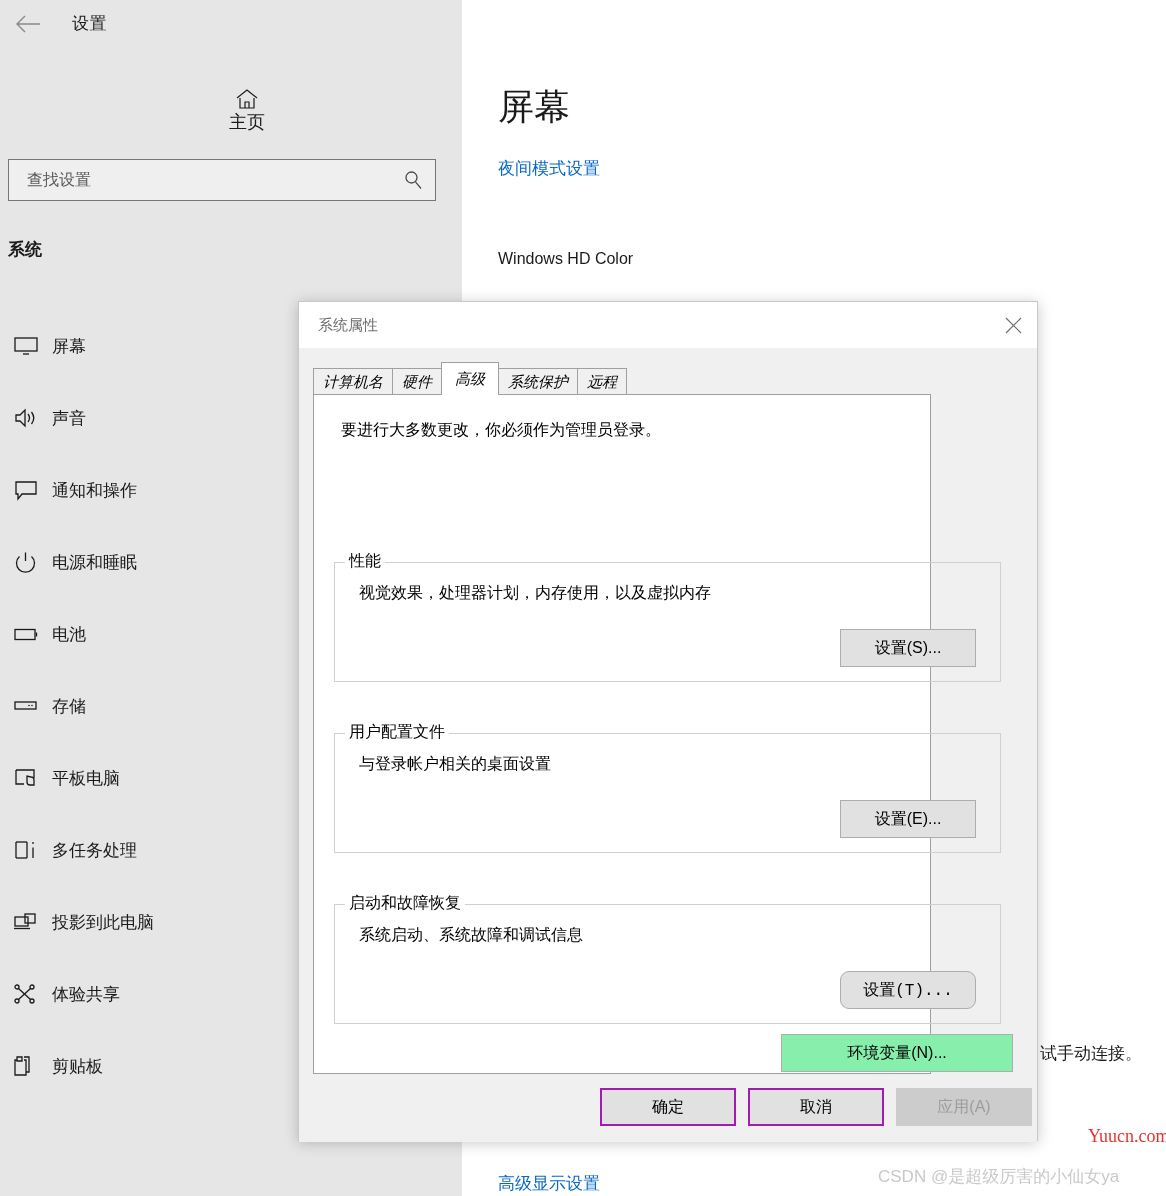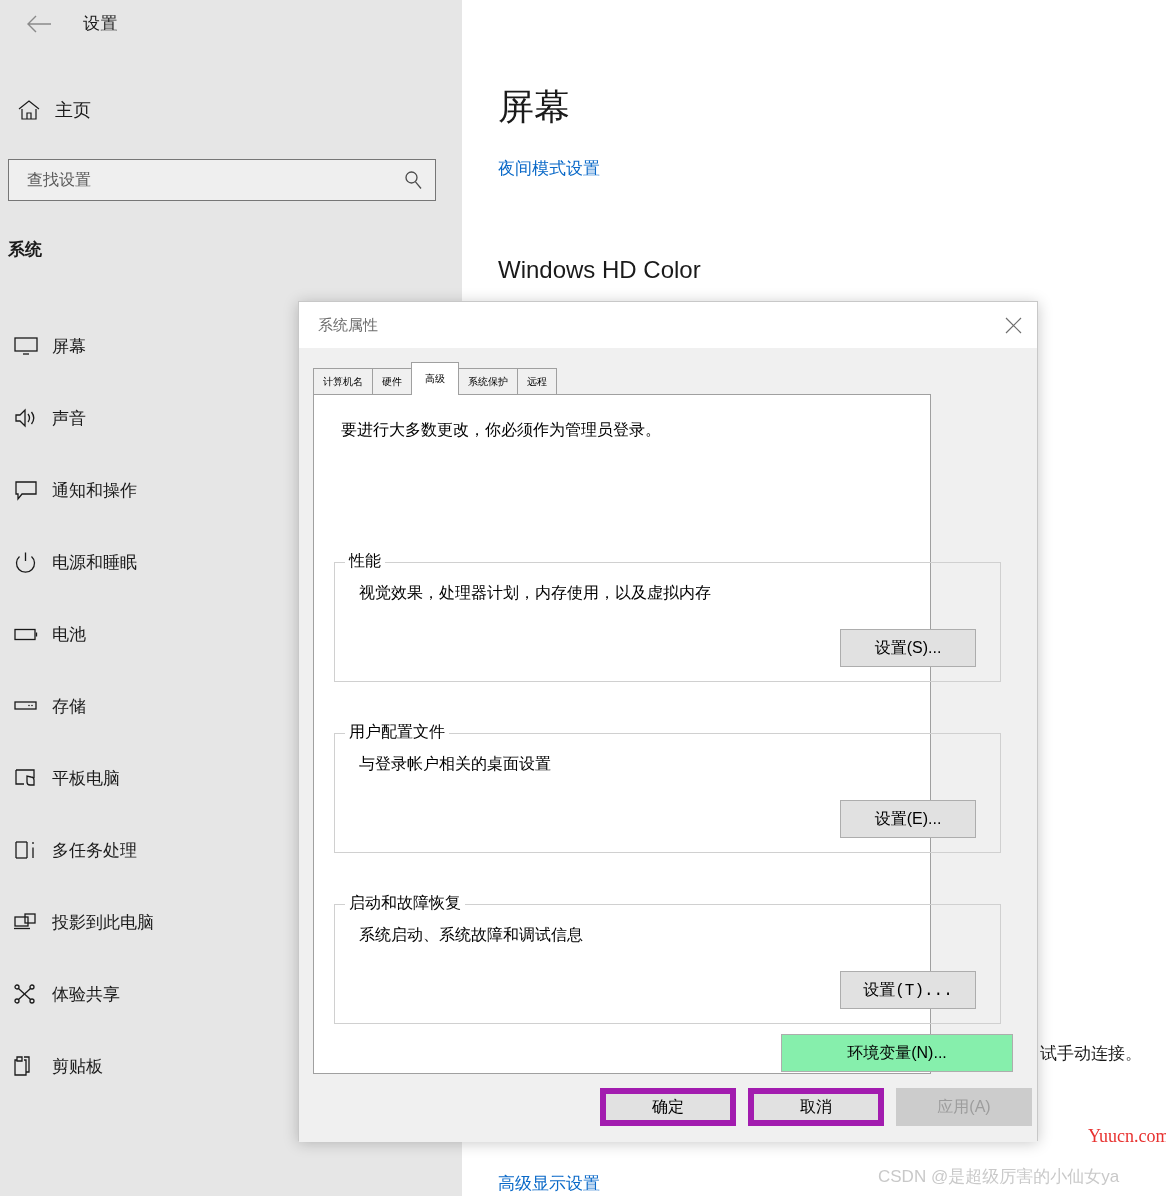--- a/index.html
+++ b/index.html
@@ -33,7 +33,7 @@
 
   #titlebar {
     position: absolute;
-    left: 11px; top: 0;
+    left: 0; top: 0;
     width: 462px;
     height: 48px;
   }

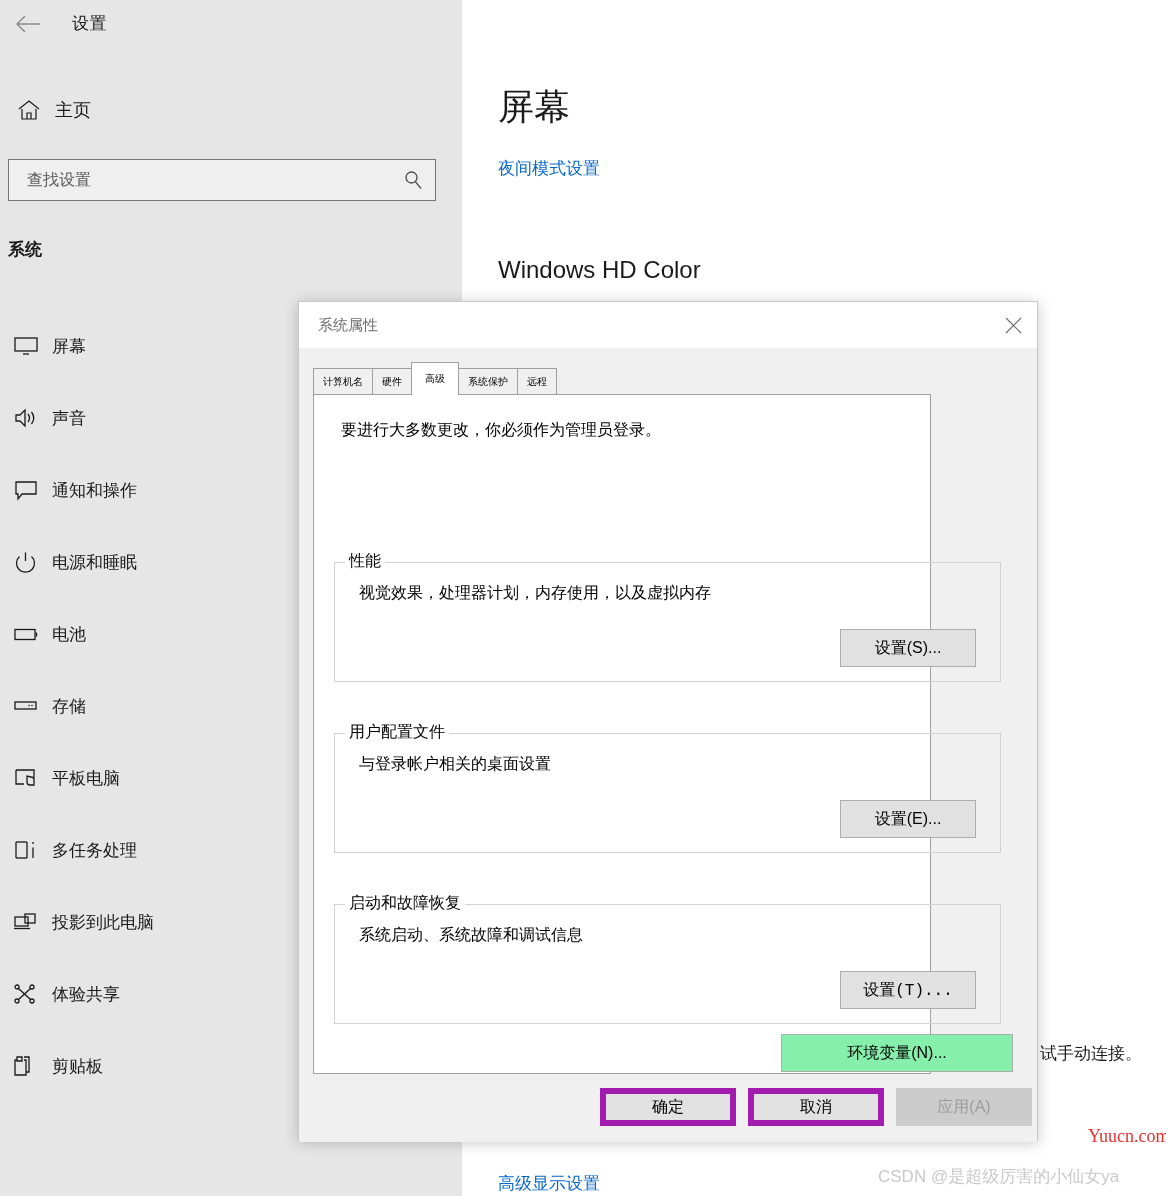--- a/index.html
+++ b/index.html
@@ -55,10 +55,11 @@
 
   #home-row {
     position: absolute;
-    left: 3px; top: 88px;
+    left: 16px; top: 88px;
     width: 462px; height: 44px;
     display: flex; align-items: center;
     cursor: default;
+    flex-direction: column;
   }
   #home-row .ico {
     width: 52px; display: flex; justify-content: center; align-items: center;

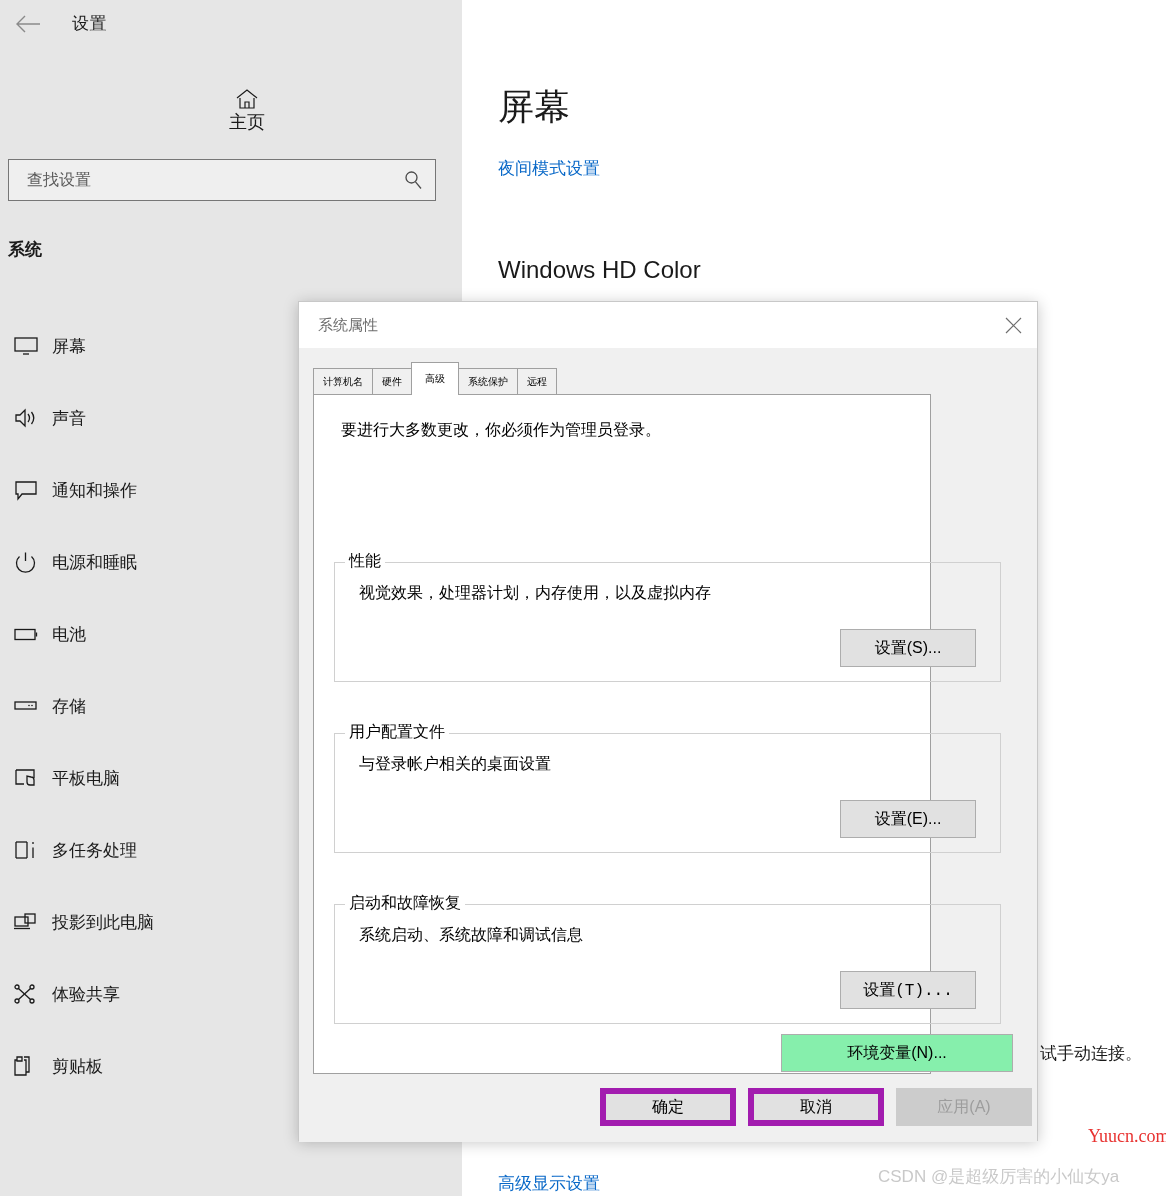--- a/index.html
+++ b/index.html
@@ -143,8 +143,8 @@
   }
   #hdcolor-heading {
     position: absolute;
-    left: 36px; top: 256px;
-    font-size: 24px;
+    left: 36px; top: 250px;
+    font-size: 16px;
     color: #1a1a1a;
   }
   #content-fragment {

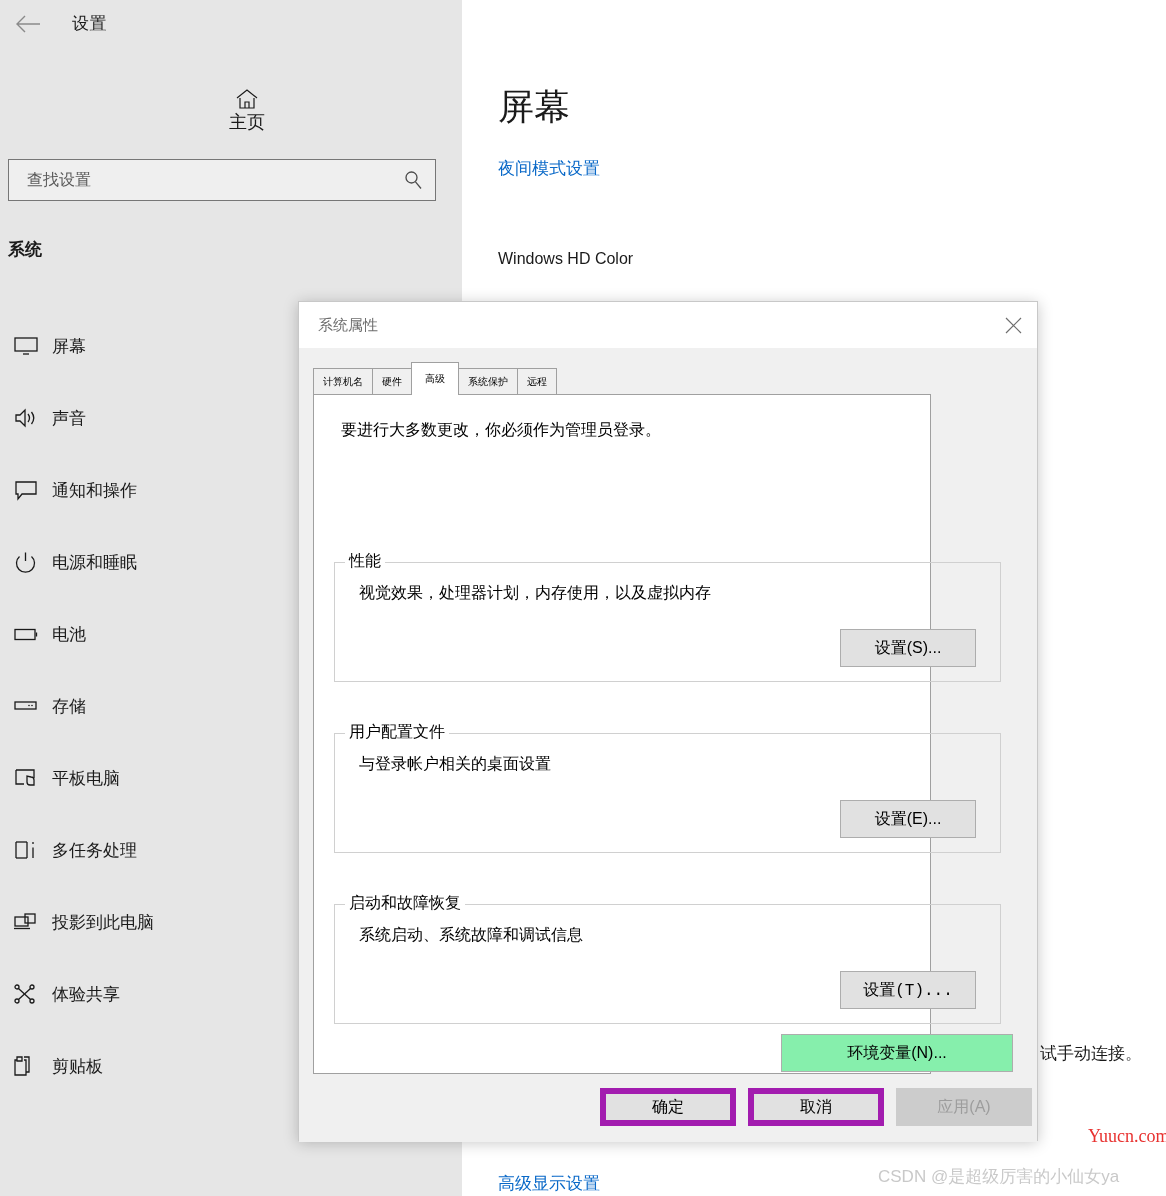--- a/index.html
+++ b/index.html
@@ -214,11 +214,12 @@
     background: #f0f0f0;
     border: 1px solid #a0a0a0;
     border-bottom: none;
-    font-size: 10px;
+    font-size: 15px;
     color: #000;
     display: flex; align-items: center;
     margin-right: -1px;
     cursor: default;
+    font-style: italic;
   }
   .tab.active {
     background: #ffffff;

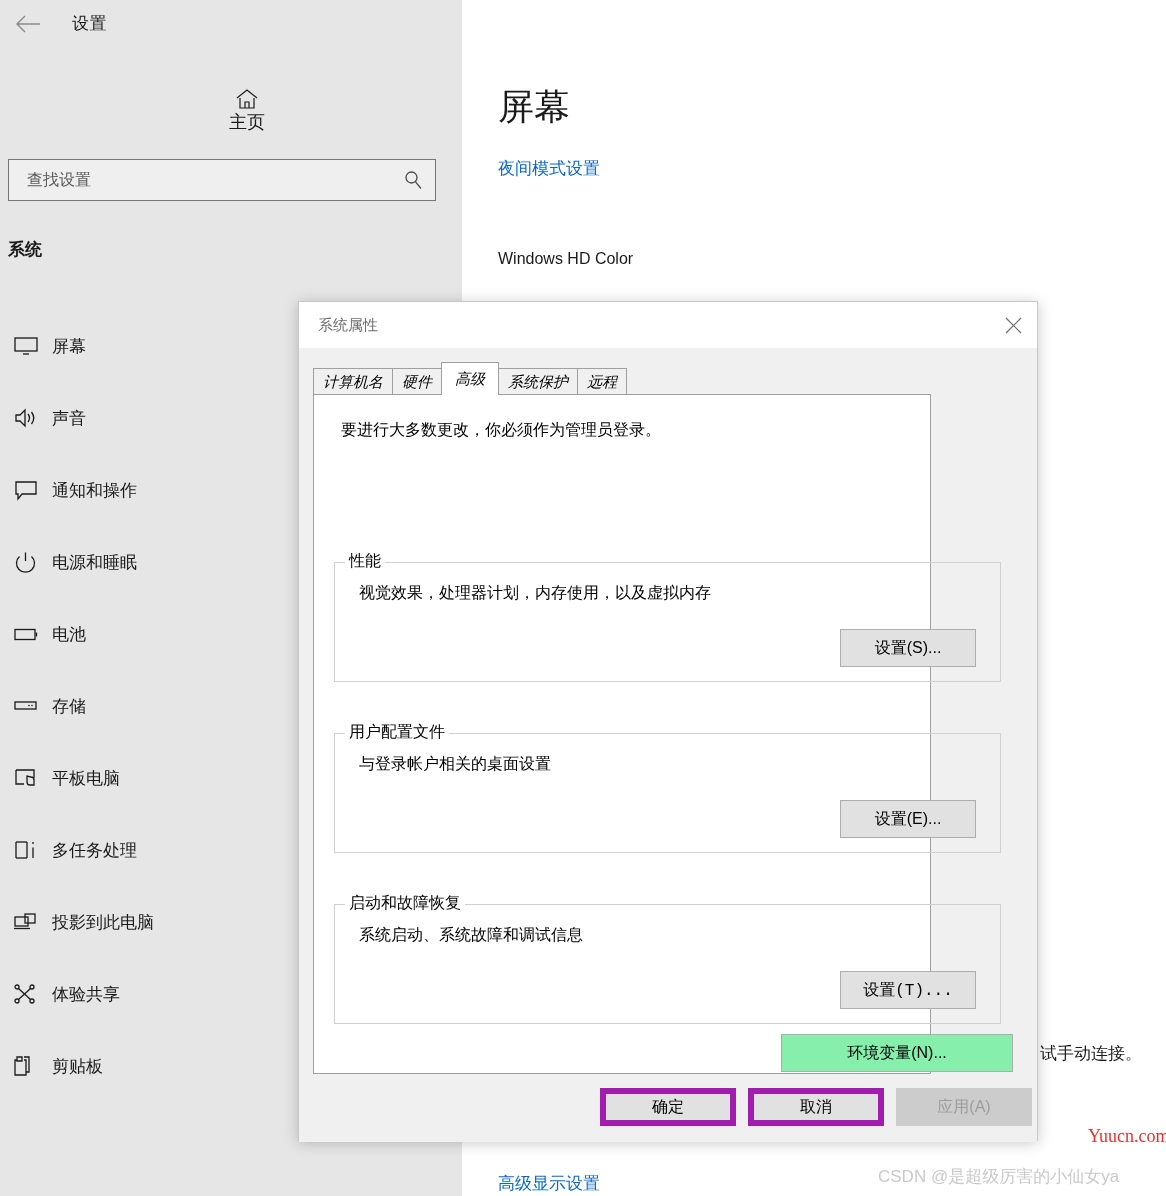--- a/index.html
+++ b/index.html
@@ -567,7 +567,7 @@
       <div class="groupbox" id="gb-startup">
         <div class="legend">启动和故障恢复</div>
         <div class="desc">系统启动、系统故障和调试信息</div>
-        <button class="gbtn" style="left:505px; top:66px;">设置(T)...</button>
+        <button class="gbtn" style="left:505px; top:66px;border-radius:9px;">设置(T)...</button>
       </div>
 
       <button id="env-button">环境变量(N)...</button>

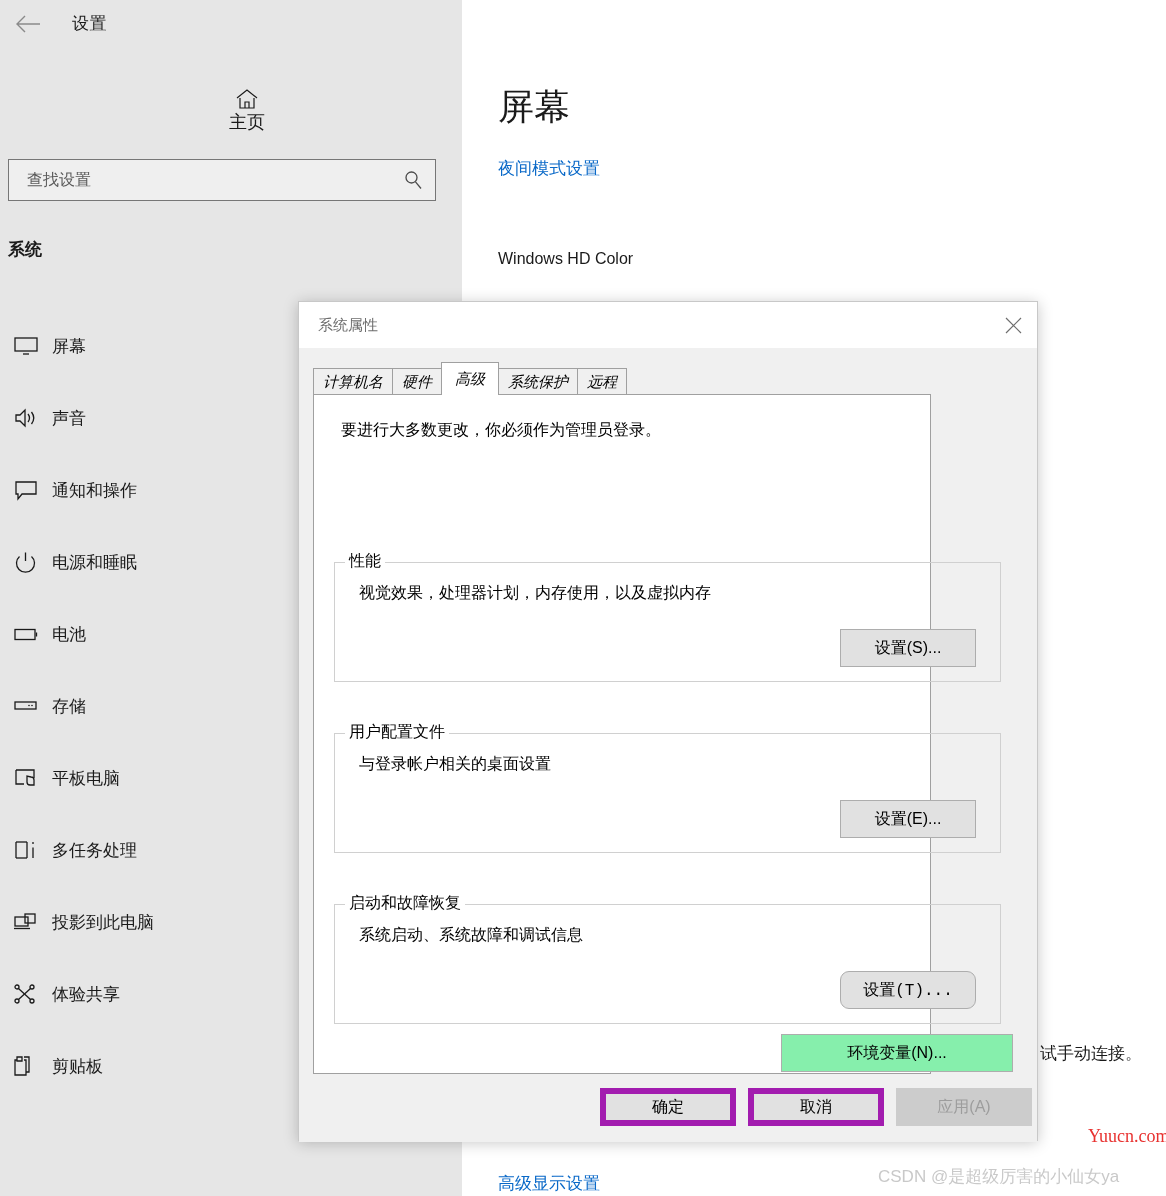--- a/index.html
+++ b/index.html
@@ -312,7 +312,7 @@
     top: 14px;
     width: 136px; height: 38px;
     background: #e1e1e1;
-    border: 6px solid #a21caf;
+    border: 2px solid #a21caf;
     font-family: inherit;
     font-size: 16px;
     color: #000;

